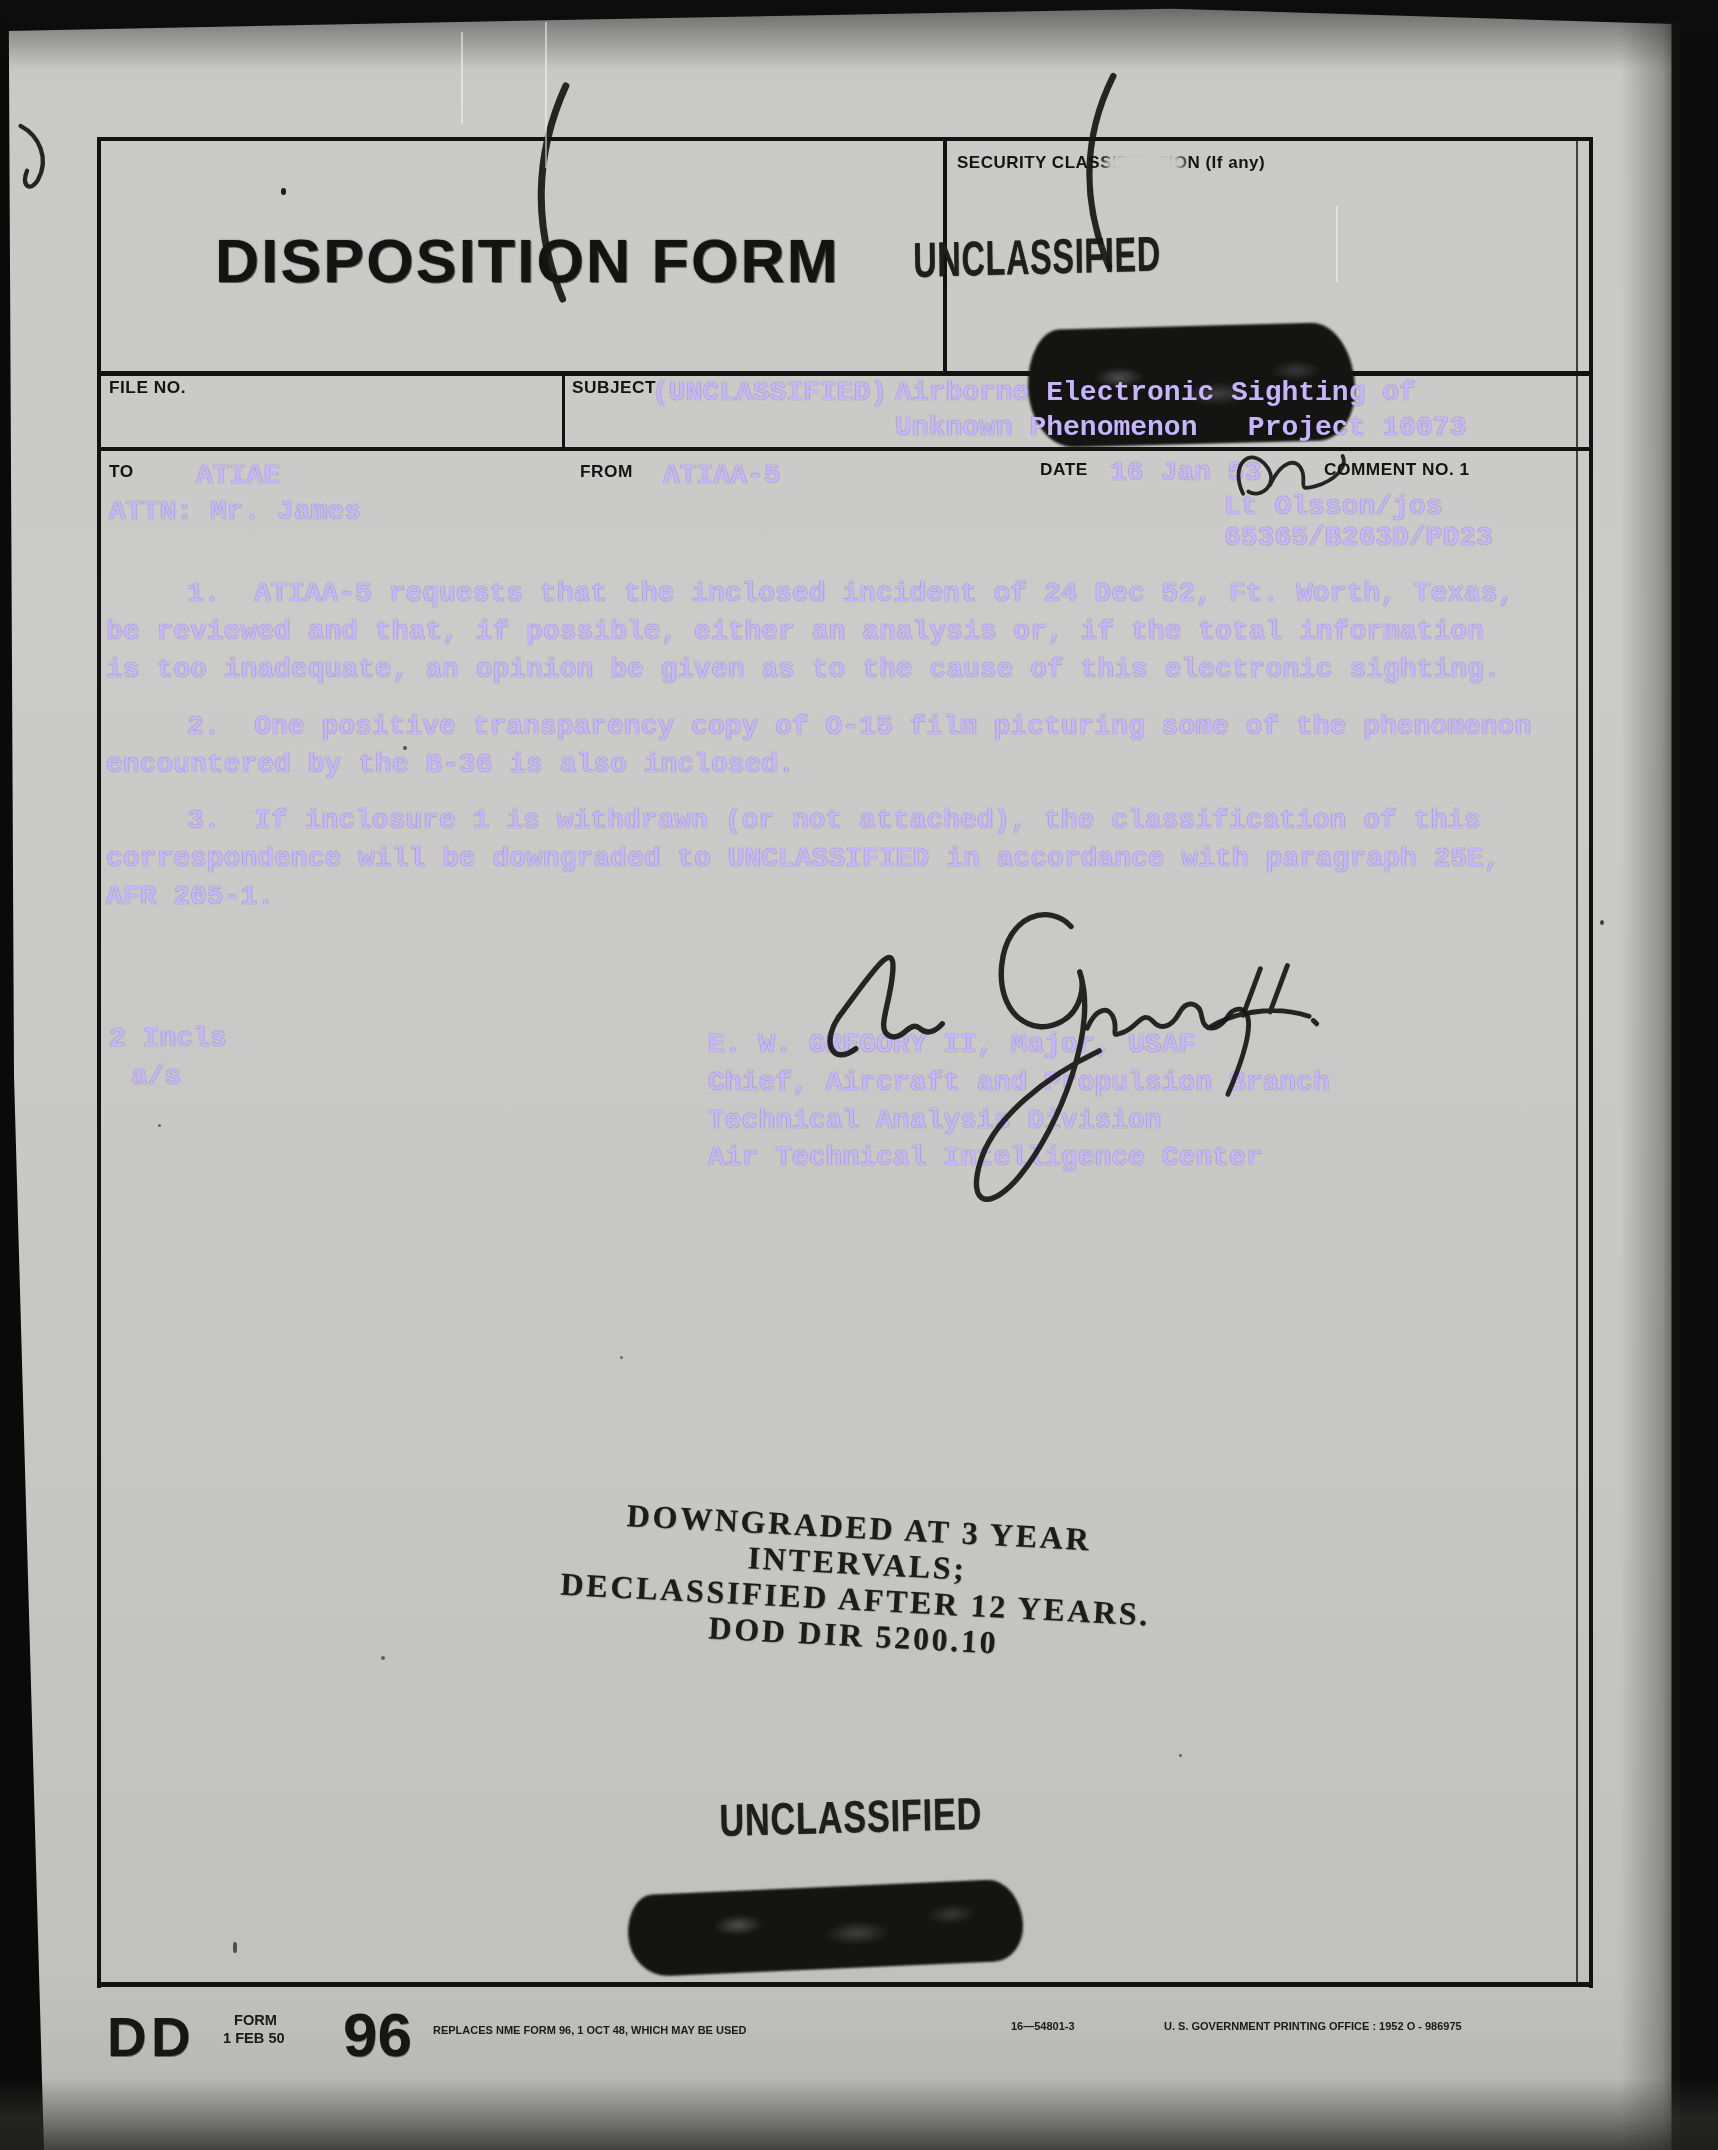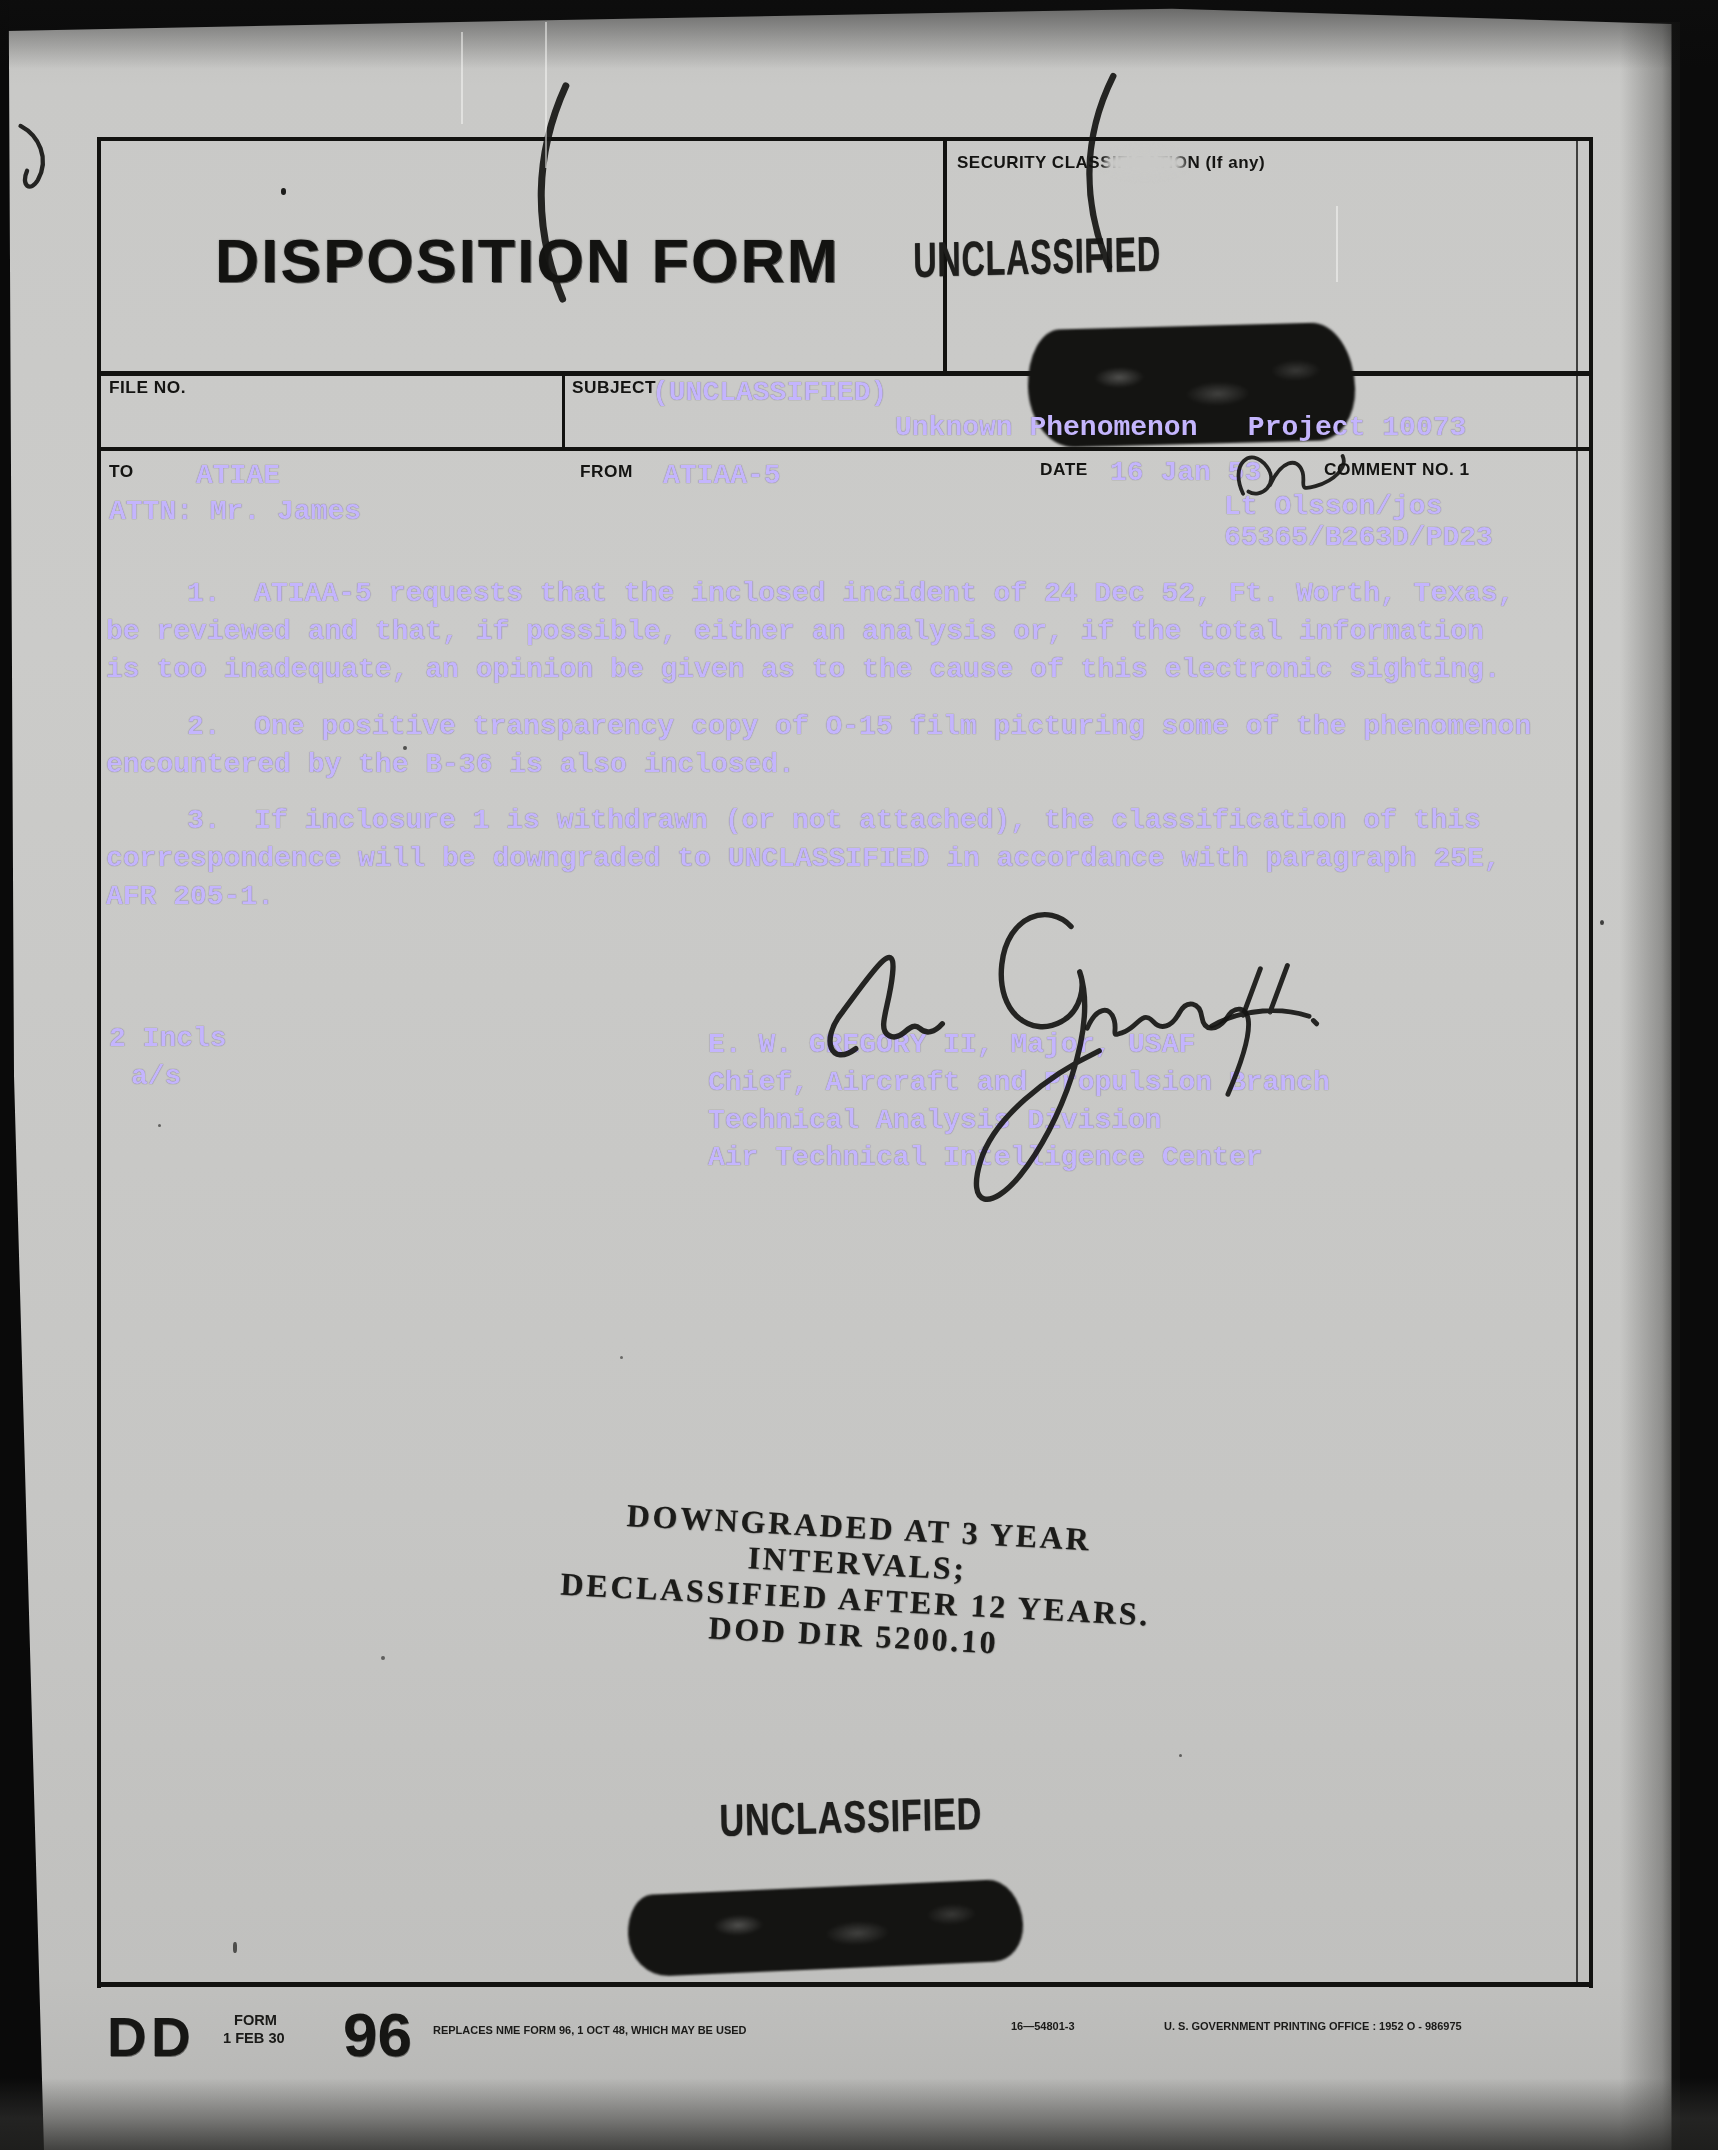--- a/index.html
+++ b/index.html
@@ -85,6 +85,7 @@
   <div class="lbl" style="left:109px;top:377px;">FILE NO.</div>
   <div class="lbl" style="left:572px;top:377px;">SUBJECT</div>
   <div class="mono" style="left:652px;top:374px;">(UNCLASSIFIED)</div>
+  <div class="mono" style="left:895px;top:374px;">Airborne Electronic Sighting of</div>
   <div class="mono keep" style="left:895px;top:409px;">Unknown Phenomenon   Project 10073</div>
 
   <div class="lbl" style="left:109px;top:461px;">TO</div>

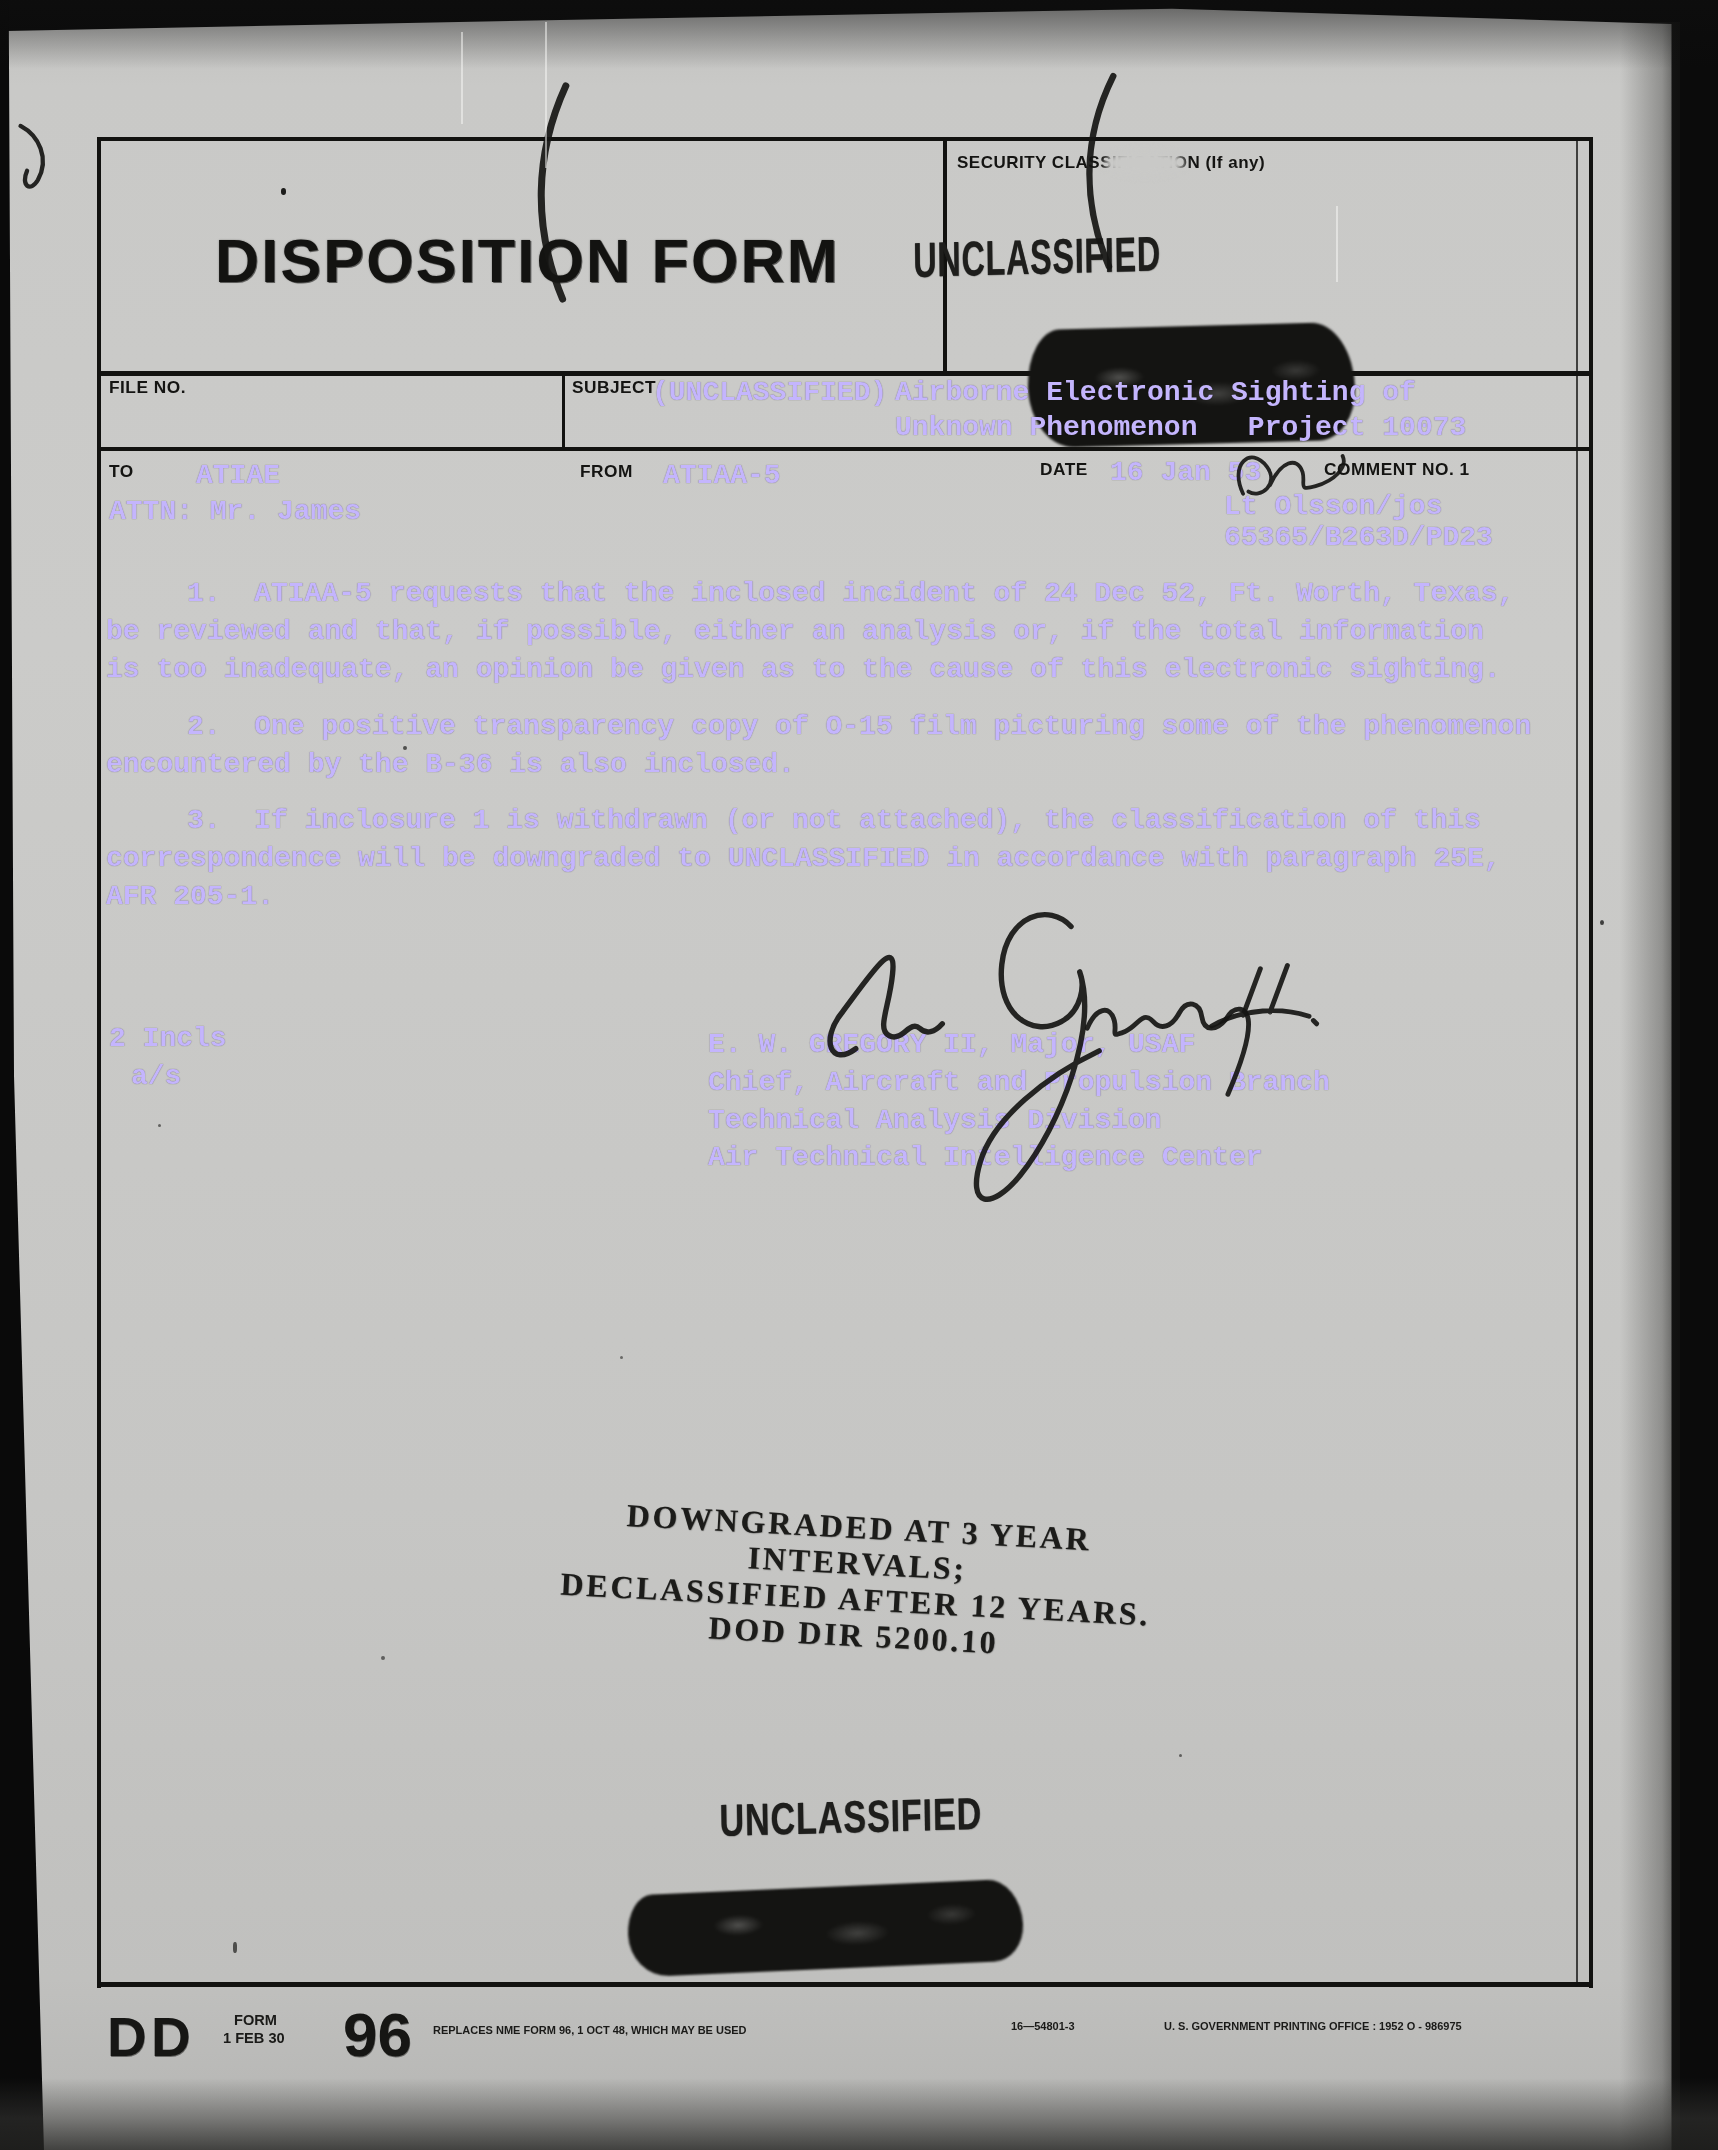--- a/index.html
+++ b/index.html
@@ -125,7 +125,7 @@
 
   <div class="footer-big" style="left:107px;top:2005px;font-size:55px;letter-spacing:4.3px;">DD</div>
   <div class="footer-small" style="left:234px;top:2012px;font-size:14.6px;">FORM</div>
-  <div class="footer-small" style="left:223px;top:2030px;font-size:14.6px;">1 FEB 30</div>
+  <div class="footer-small" style="left:223px;top:2030px;font-size:14.6px;">1 FEB 50</div>
   <div class="footer-big" style="left:331px;top:1999px;font-size:62px;margin-left:12px;">96</div>
   <div class="footer-small" style="left:433px;top:2024px;">REPLACES NME FORM 96, 1 OCT 48, WHICH MAY BE USED</div>
   <div class="footer-small" style="left:1011px;top:2020px;">16—54801-3</div>

